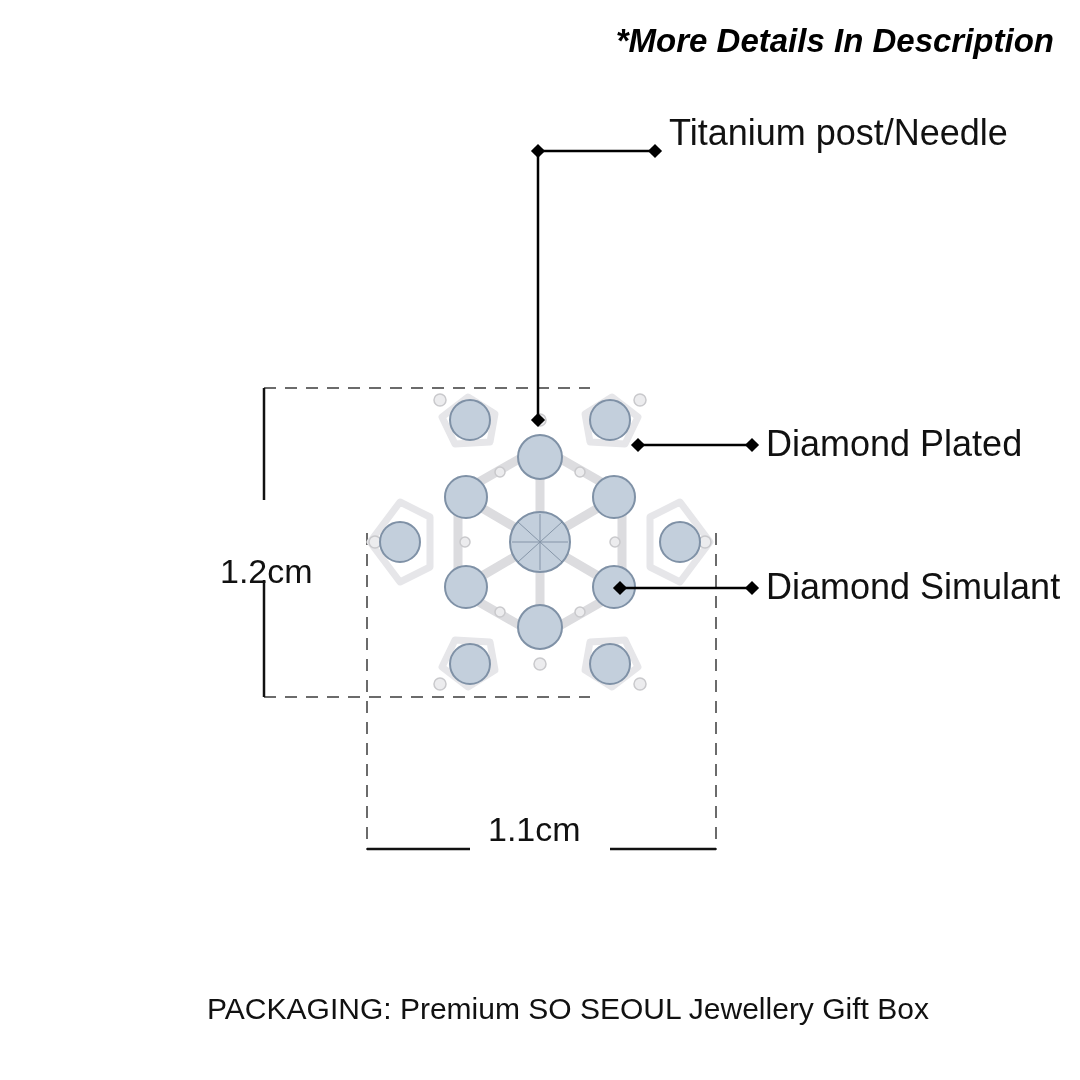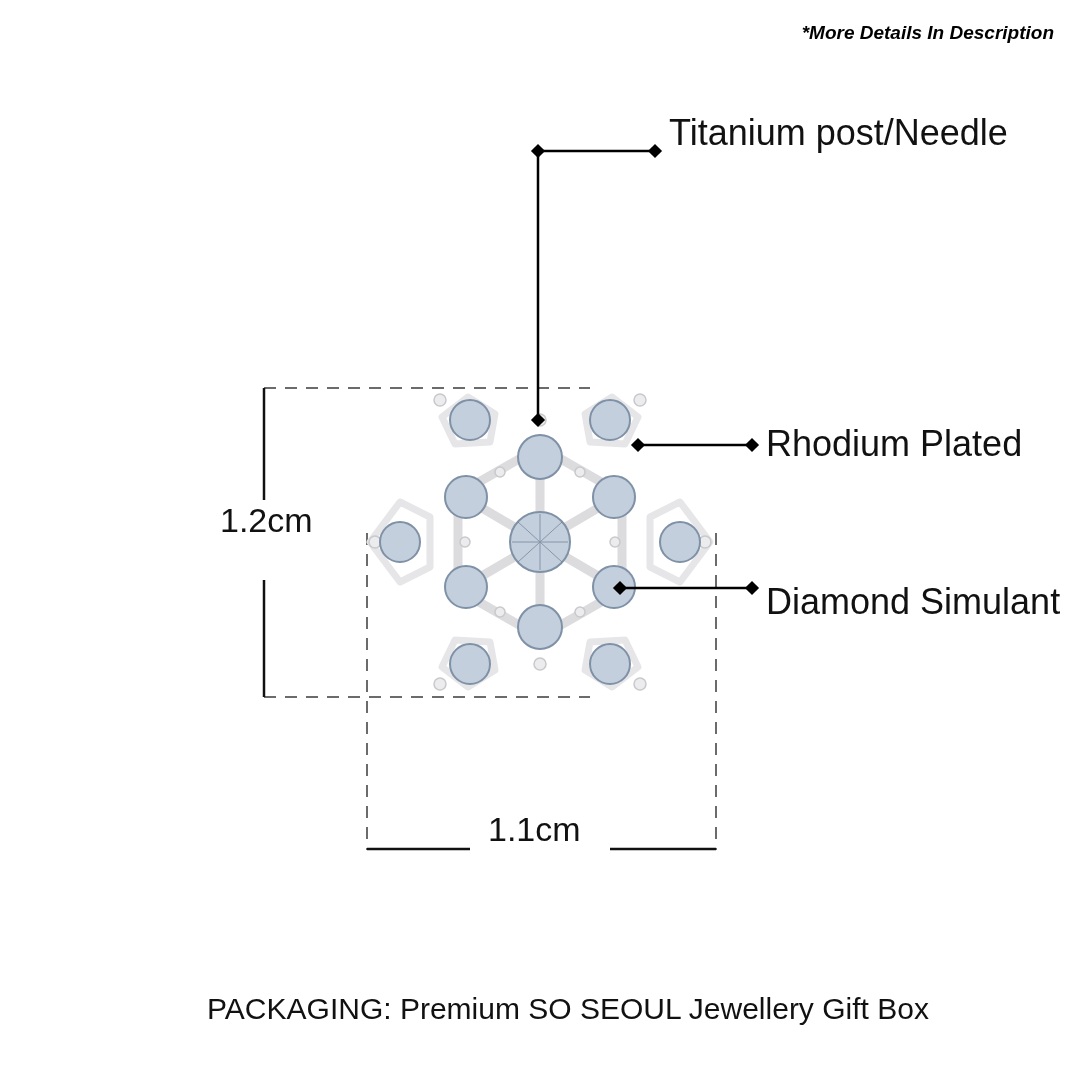--- a/index.html
+++ b/index.html
@@ -5,7 +5,7 @@
   html, body { margin:0; padding:0; background:#ffffff; }
   body { width:1080px; height:1080px; position:relative; overflow:hidden; font-family:"Liberation Sans", sans-serif; color:#111; }
   .abs { position:absolute; }
-  .note { right:26px; top:22px; font-size:19px; font-weight:bold; font-style:italic; color:#000; white-space:nowrap; }
+  .note { right:26px; top:22px; font-size:33px; font-weight:bold; font-style:italic; color:#000; white-space:nowrap; }
   .label { font-size:36px; color:#111; white-space:nowrap; line-height:38px; }
   .dim { font-size:34px; color:#111; white-space:nowrap; }
   .footer { left:0; width:1080px; top:992px; text-align:center; font-size:30px; color:#111;padding-left:28px; }

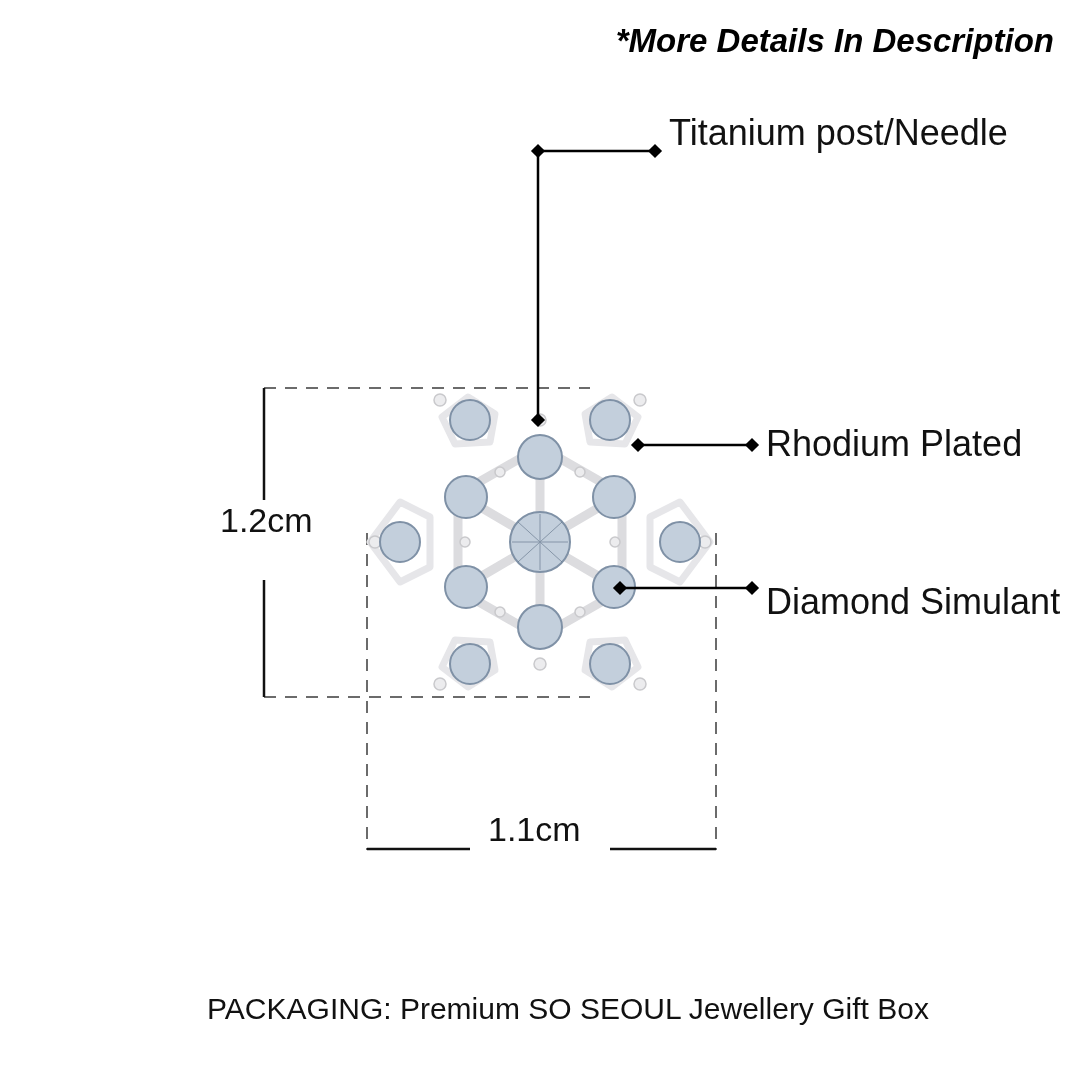--- a/index.html
+++ b/index.html
@@ -116,7 +116,7 @@
 <div class="abs label" style="left:669px; top:114px;">
   <div>Titanium post/Needle</div>
 </div>
-<div class="abs label" style="left:766px; top:425px;">Rhodium Plated</div>
+<div class="abs label" style="left:766px; top:425px;">Diamond Plated</div>
 <div class="abs label" style="left:766px; top:568px;margin-top:15px;">Diamond Simulant</div>
 
 <div class="abs dim" style="left:220px; top:501px;text-align:center;">1.2cm</div>

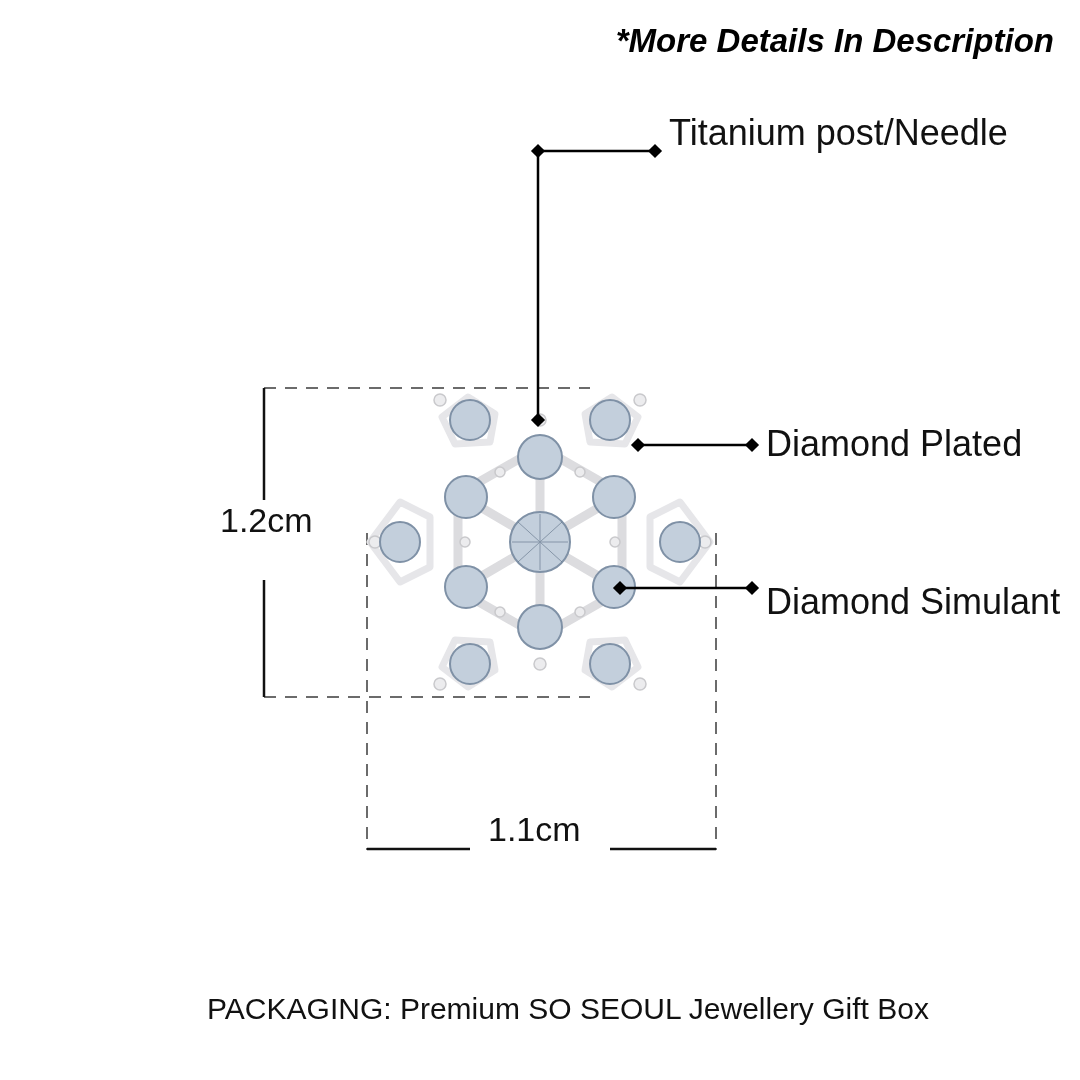--- a/index.html
+++ b/index.html
@@ -119,7 +119,7 @@
 <div class="abs label" style="left:766px; top:425px;">Diamond Plated</div>
 <div class="abs label" style="left:766px; top:568px;margin-top:15px;">Diamond Simulant</div>
 
-<div class="abs dim" style="left:220px; top:501px;text-align:center;">1.2cm</div>
+<div class="abs dim" style="left:220px; top:552px;text-align:center;">1.2cm</div>
 <div class="abs dim" style="left:488px; top:810px;">1.1cm</div>
 
 <div class="abs footer">PACKAGING: Premium SO SEOUL Jewellery Gift Box</div>

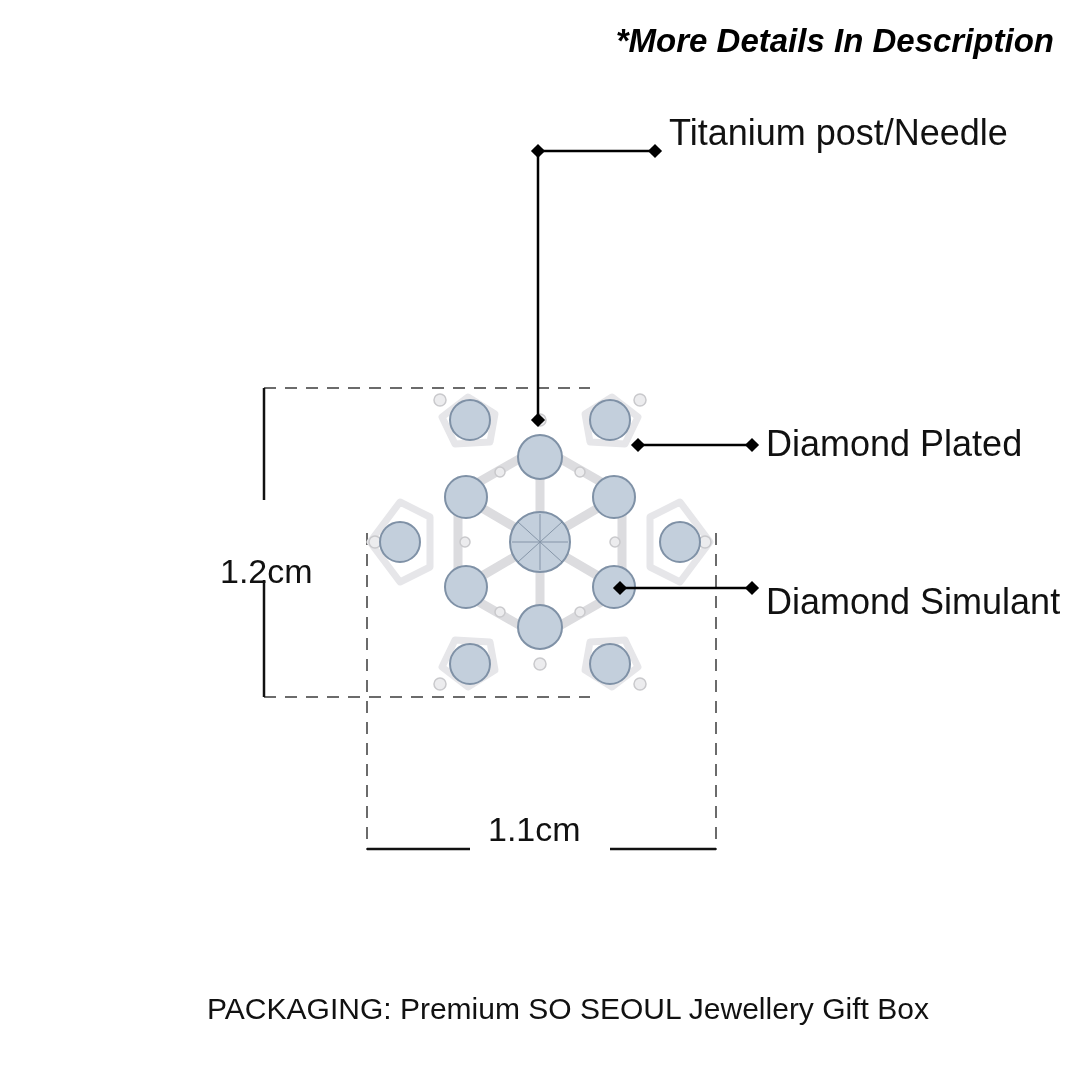--- a/index.html
+++ b/index.html
@@ -117,7 +117,7 @@
   <div>Titanium post/Needle</div>
 </div>
 <div class="abs label" style="left:766px; top:425px;">Diamond Plated</div>
-<div class="abs label" style="left:766px; top:568px;margin-top:15px;">Diamond Simulant</div>
+<div class="abs label" style="left:766px; top:568px;">Diamond Simulant</div>
 
 <div class="abs dim" style="left:220px; top:552px;text-align:center;">1.2cm</div>
 <div class="abs dim" style="left:488px; top:810px;">1.1cm</div>

